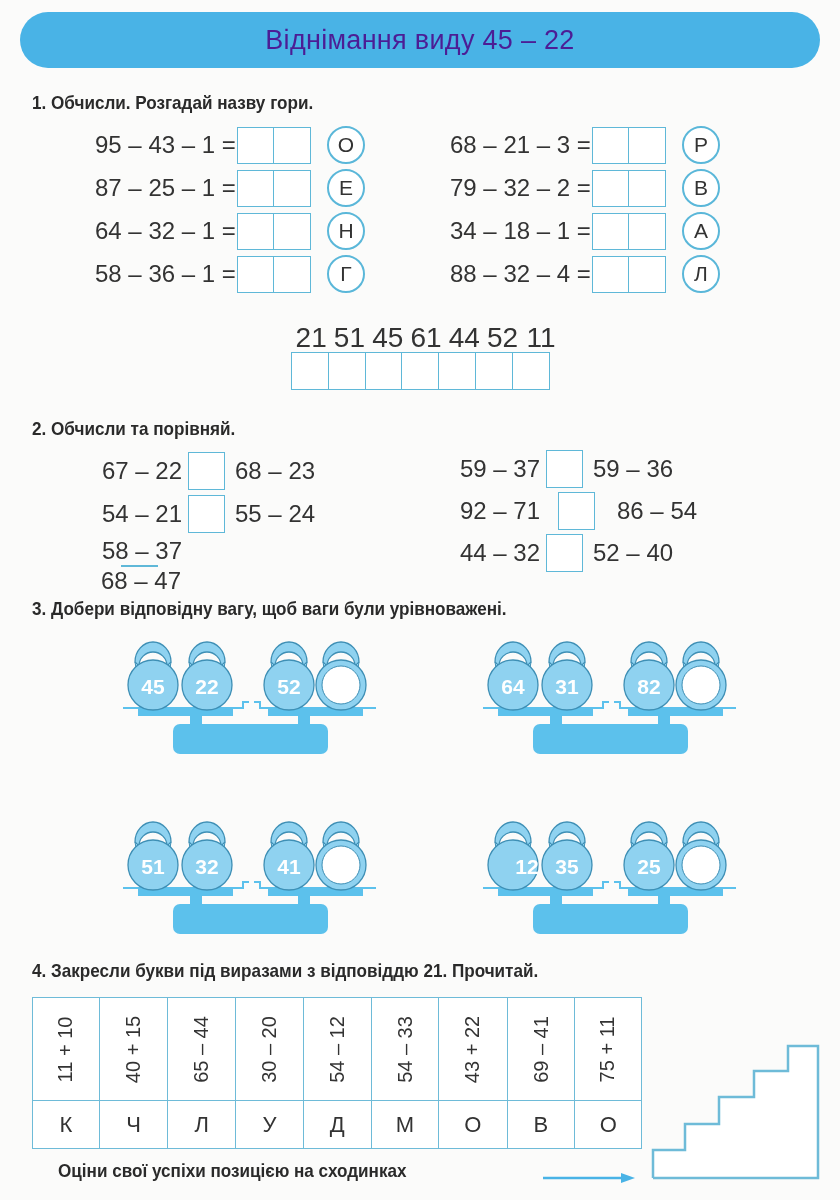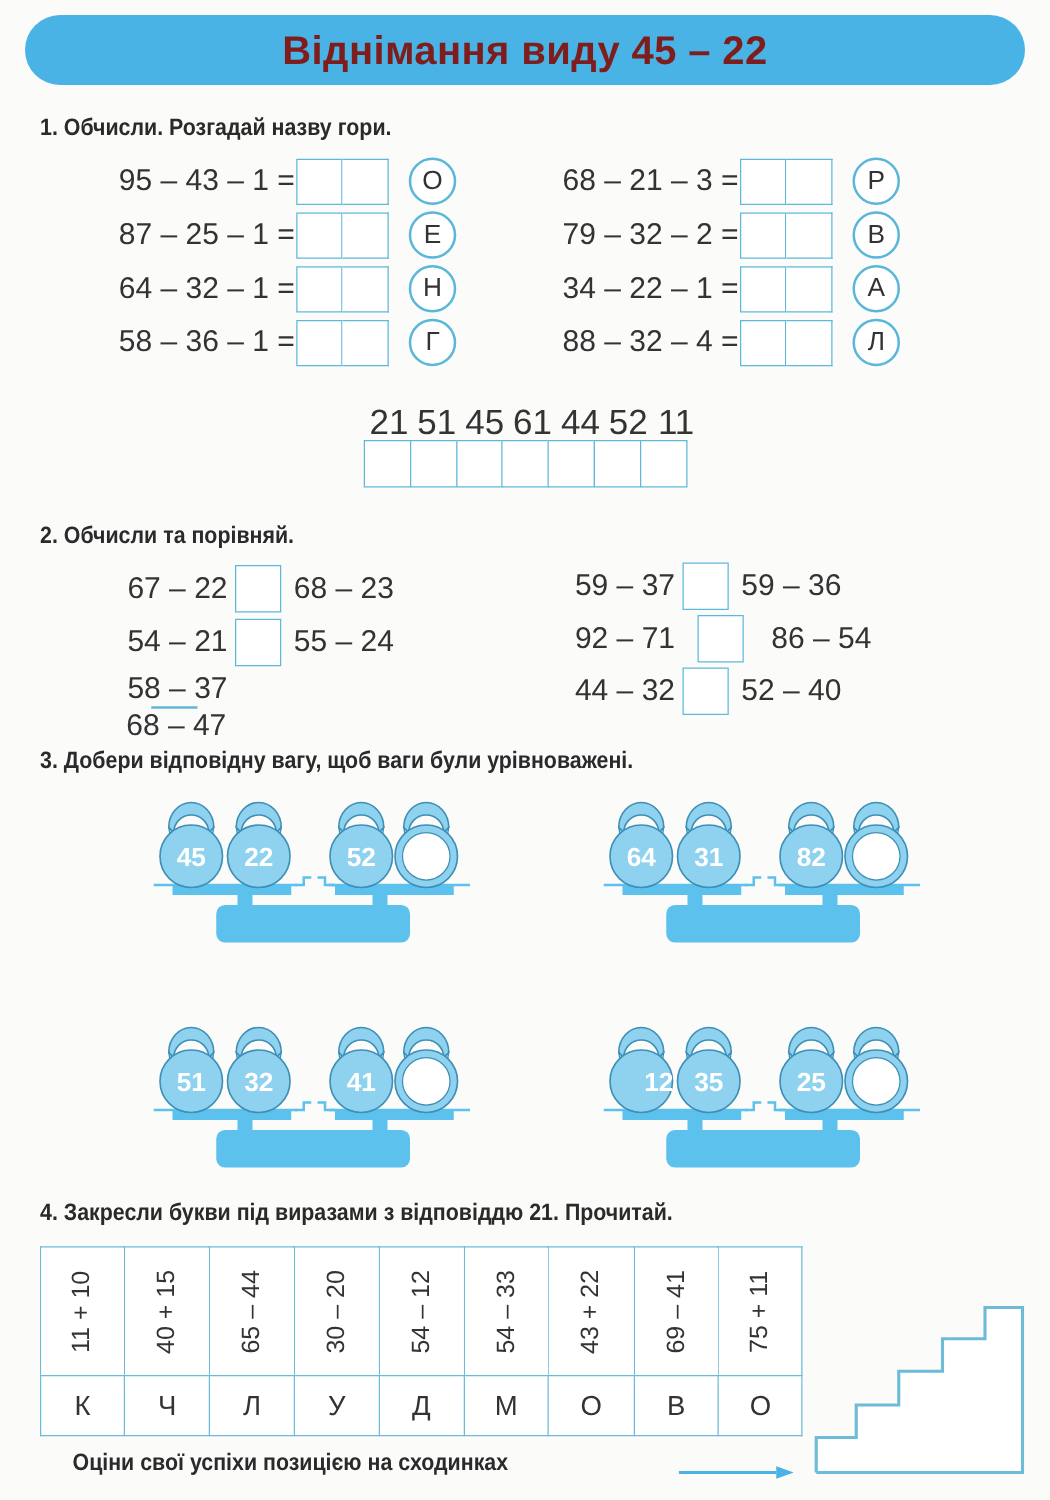--- a/index.html
+++ b/index.html
@@ -11,7 +11,7 @@
     background: #49b3e6; border-radius: 28px;
     display: flex; align-items: center; justify-content: center;
   }
-  .banner span { color: #7f1d1d; font-size: 32px; font-weight: bold; letter-spacing: 0.3px; }
+  .banner span { color: #4c1d95; font-size: 27px; font-weight: normal; letter-spacing: 0.3px; }
 
   .task-title {
     position: absolute; font-weight: bold; font-size: 19px; color: #2a2a2a;

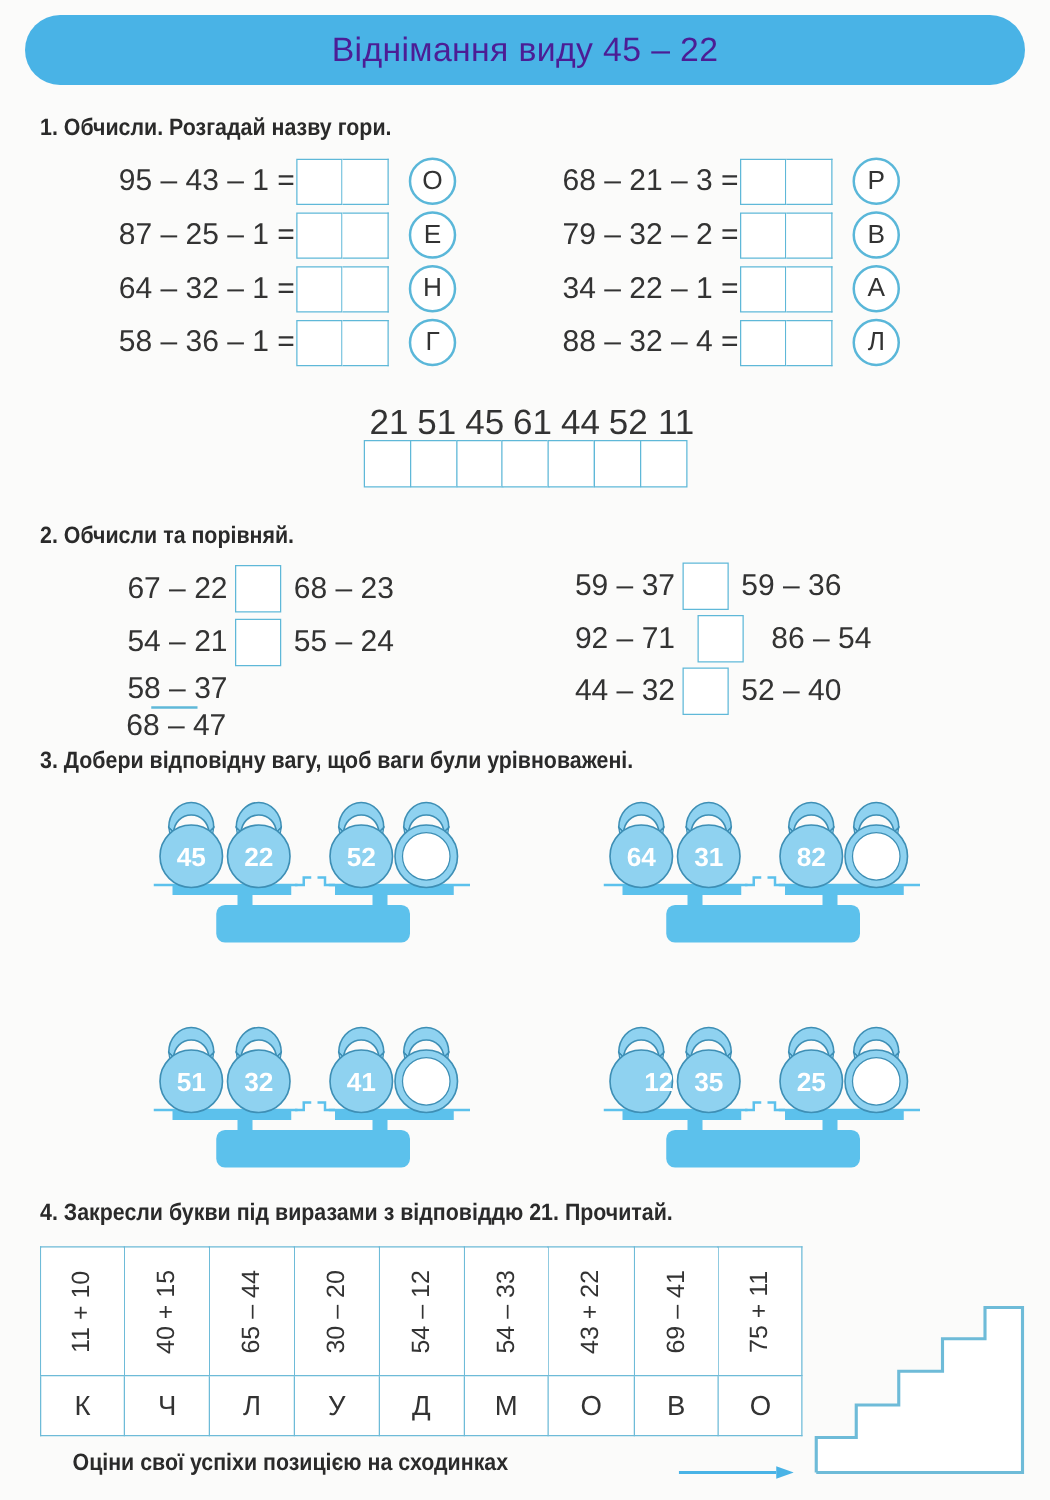--- a/index.html
+++ b/index.html
@@ -112,7 +112,7 @@
       <div class="letter-circle">В</div>
     </div>
     <div class="eq-row" style="left: 450px; top: 212px;">
-      <span class="eq-text">34 – 22 – 1 =</span>
+      <span class="eq-text">34 – 18 – 1 =</span>
       <div class="digit-box"></div>
       <div class="digit-box"></div>
       <div class="letter-circle">А</div>

